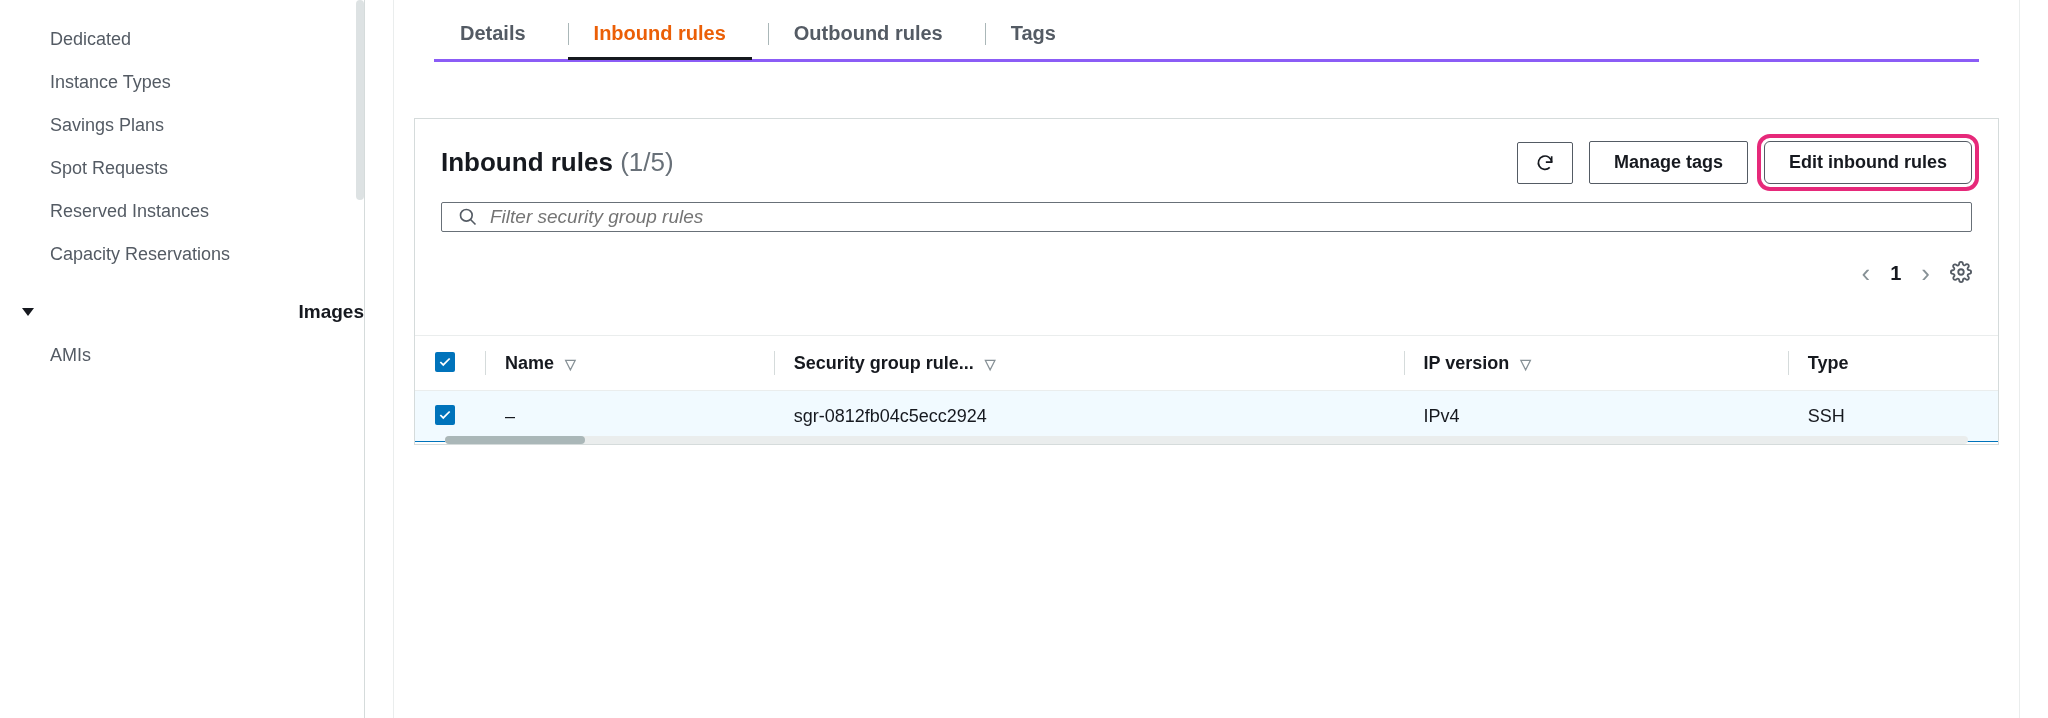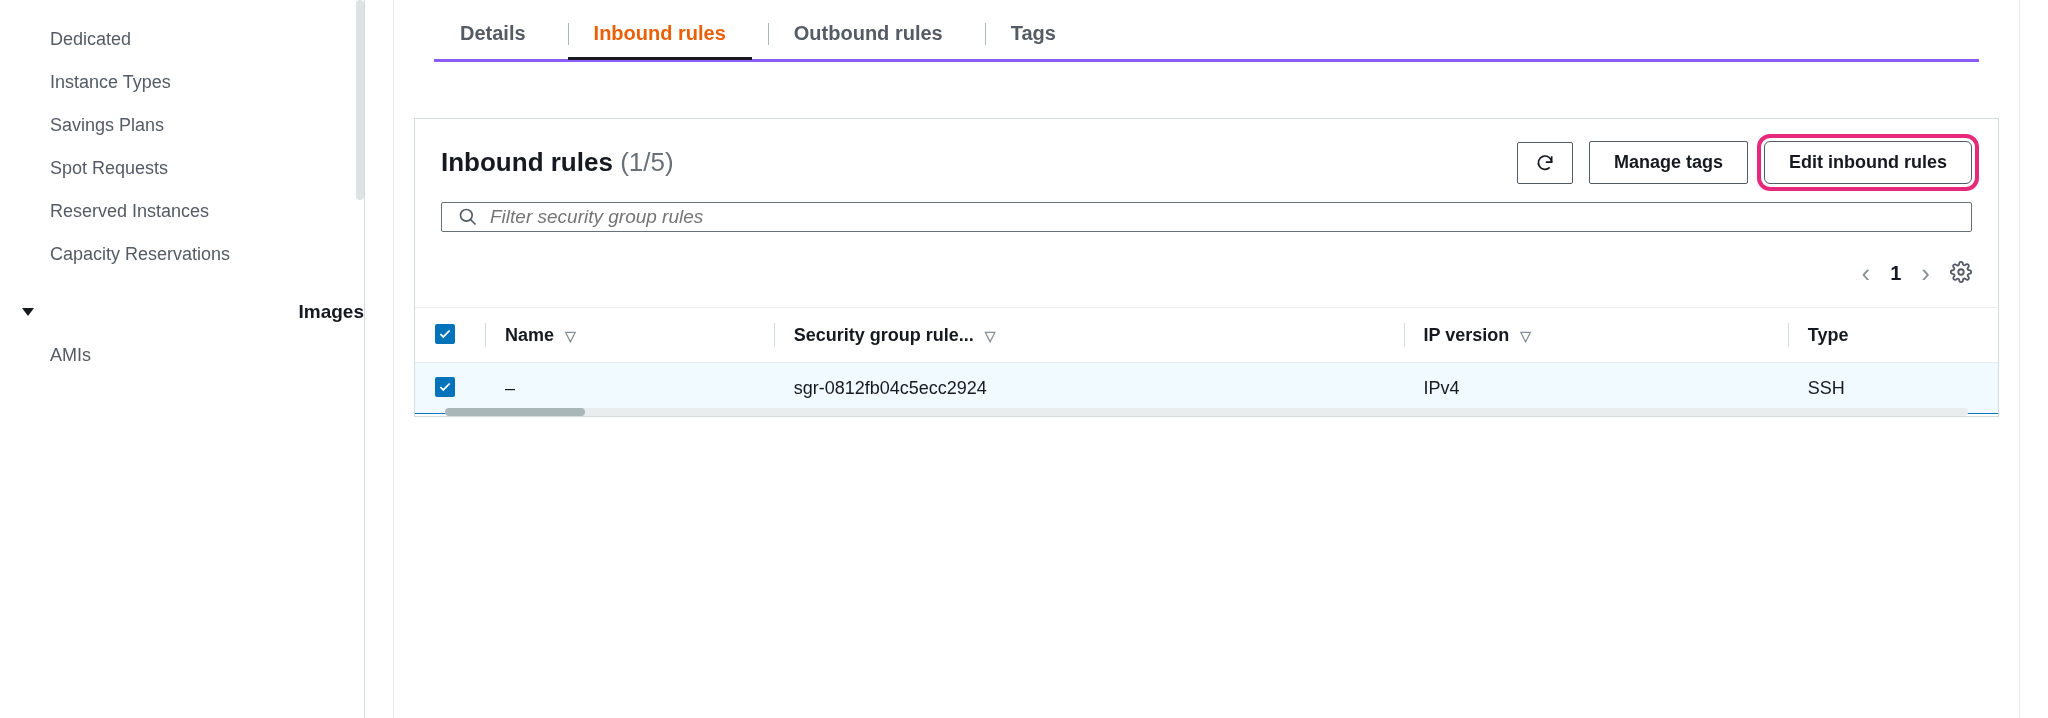--- a/index.html
+++ b/index.html
@@ -193,6 +193,7 @@
     table {
       width: 100%;
       border-collapse: collapse;
+      margin-top: 28px;
     }
     thead th {
       text-align: left;

